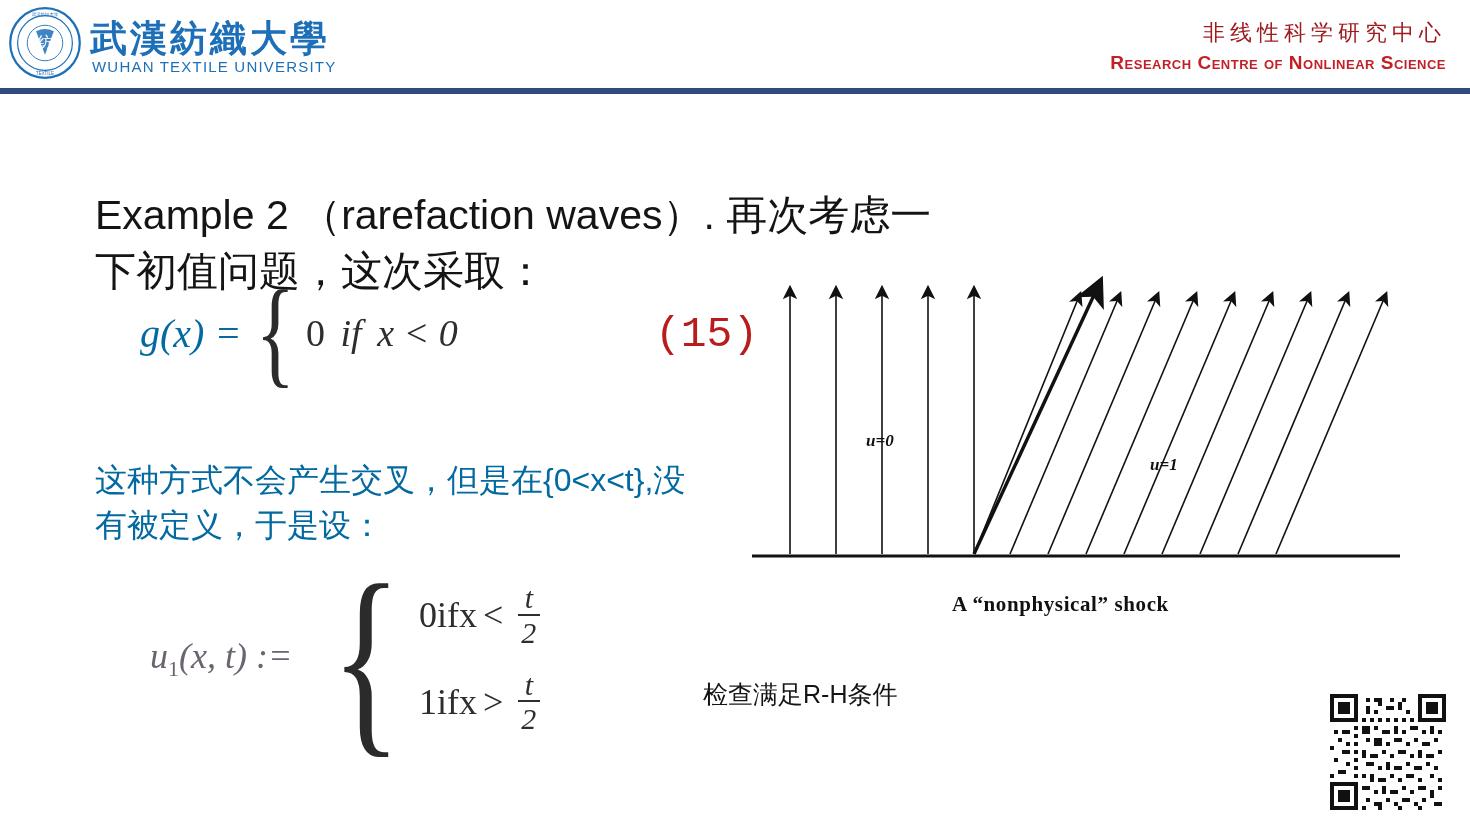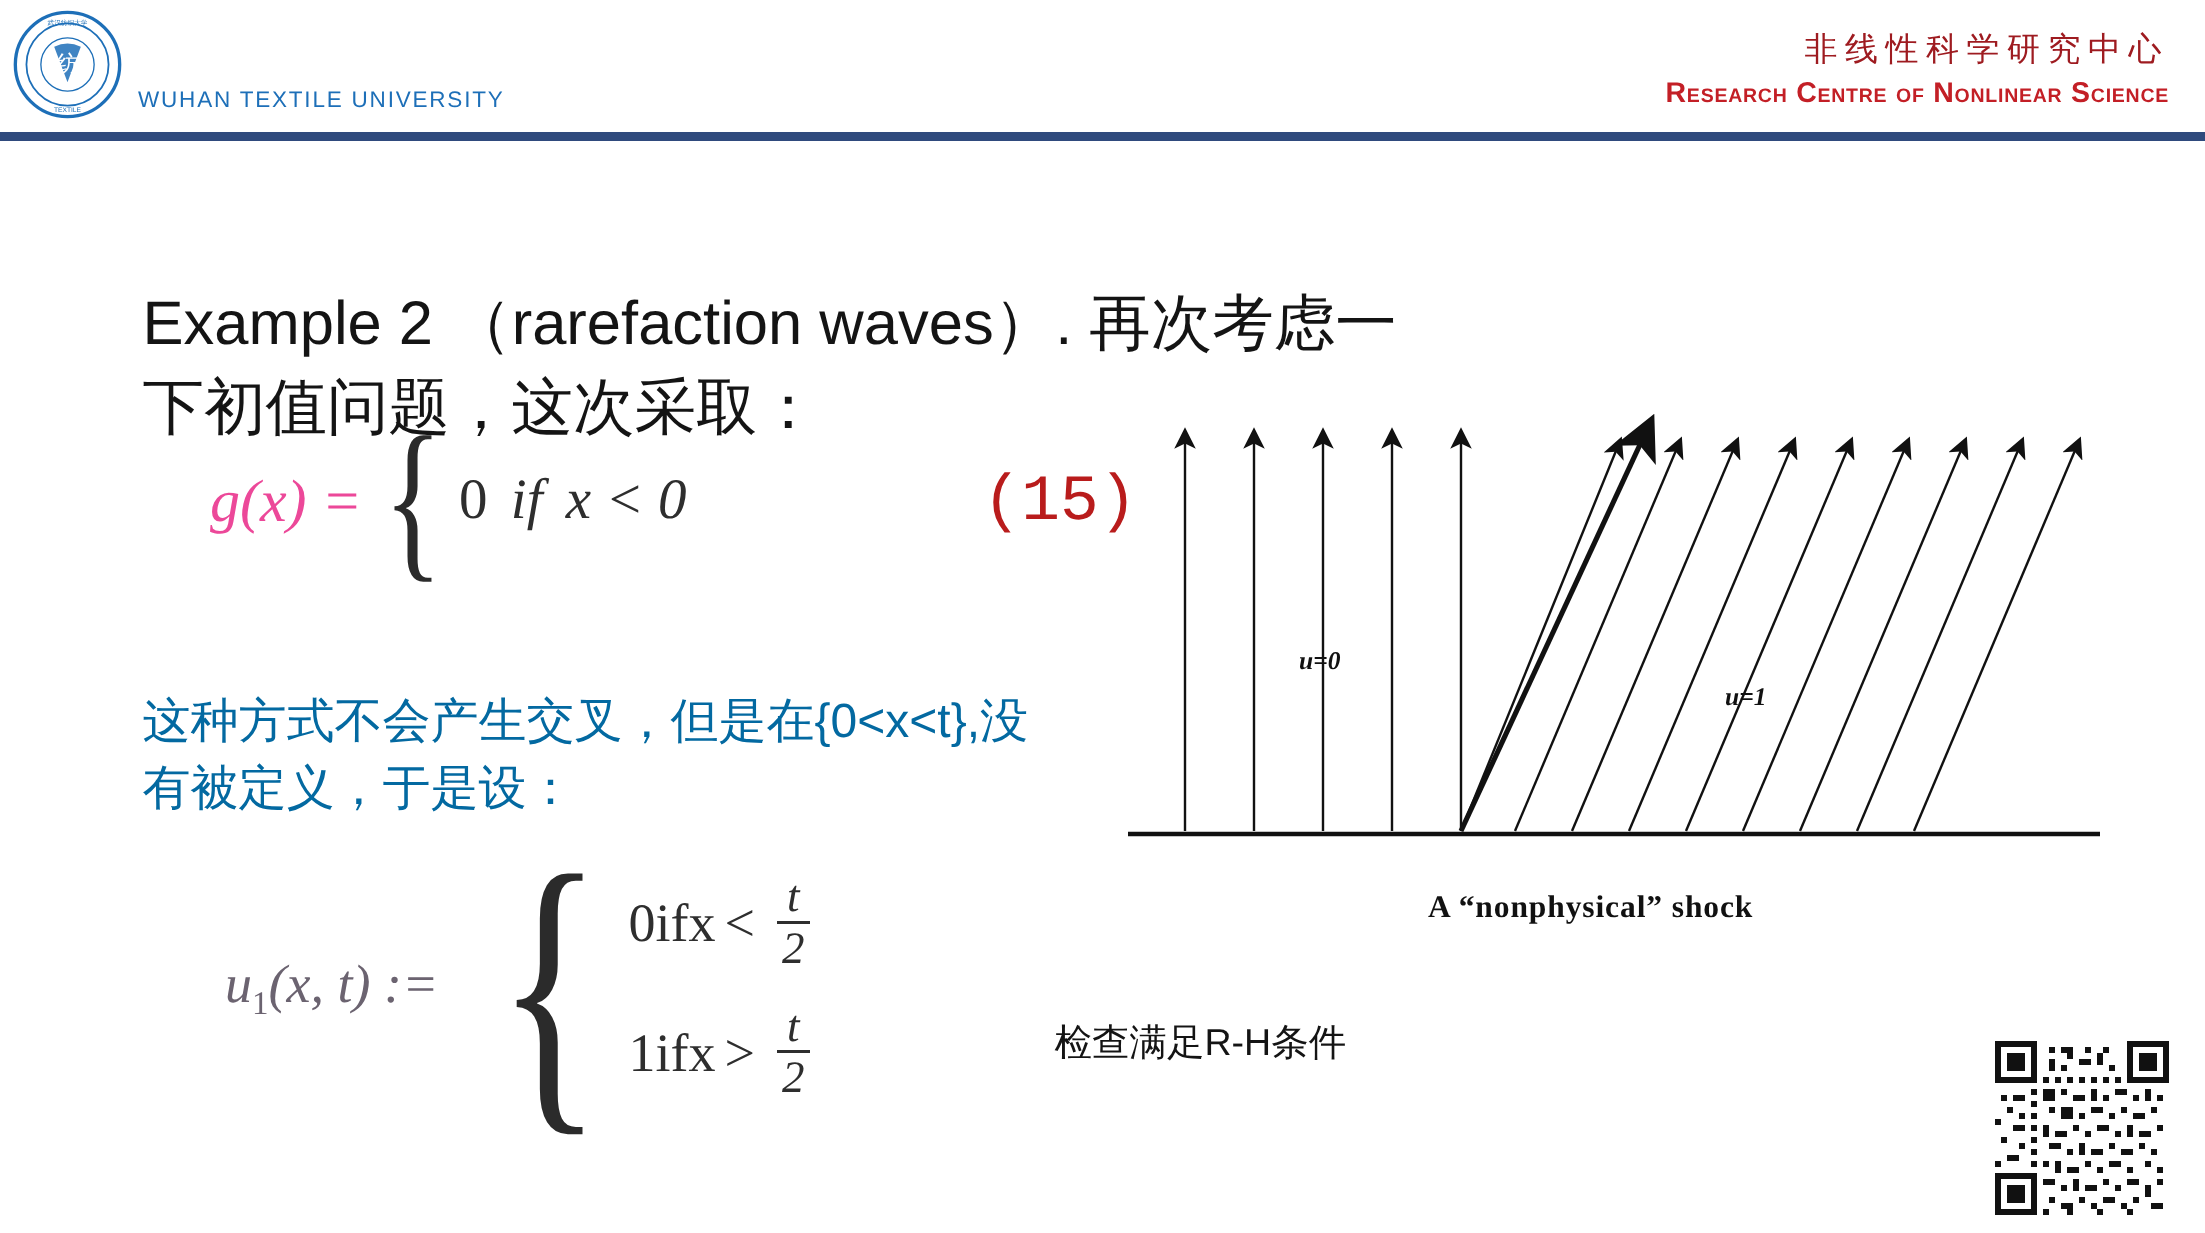--- a/index.html
+++ b/index.html
@@ -232,6 +232,7 @@
       </g>
     </svg>
 
+    <div id="uni-name-cn">武漢紡織大學</div>
     <div id="uni-name-en">WUHAN TEXTILE UNIVERSITY</div>
     <div id="centre-cn">非线性科学研究中心</div>
     <div id="centre-en">Research Centre of Nonlinear Science</div>

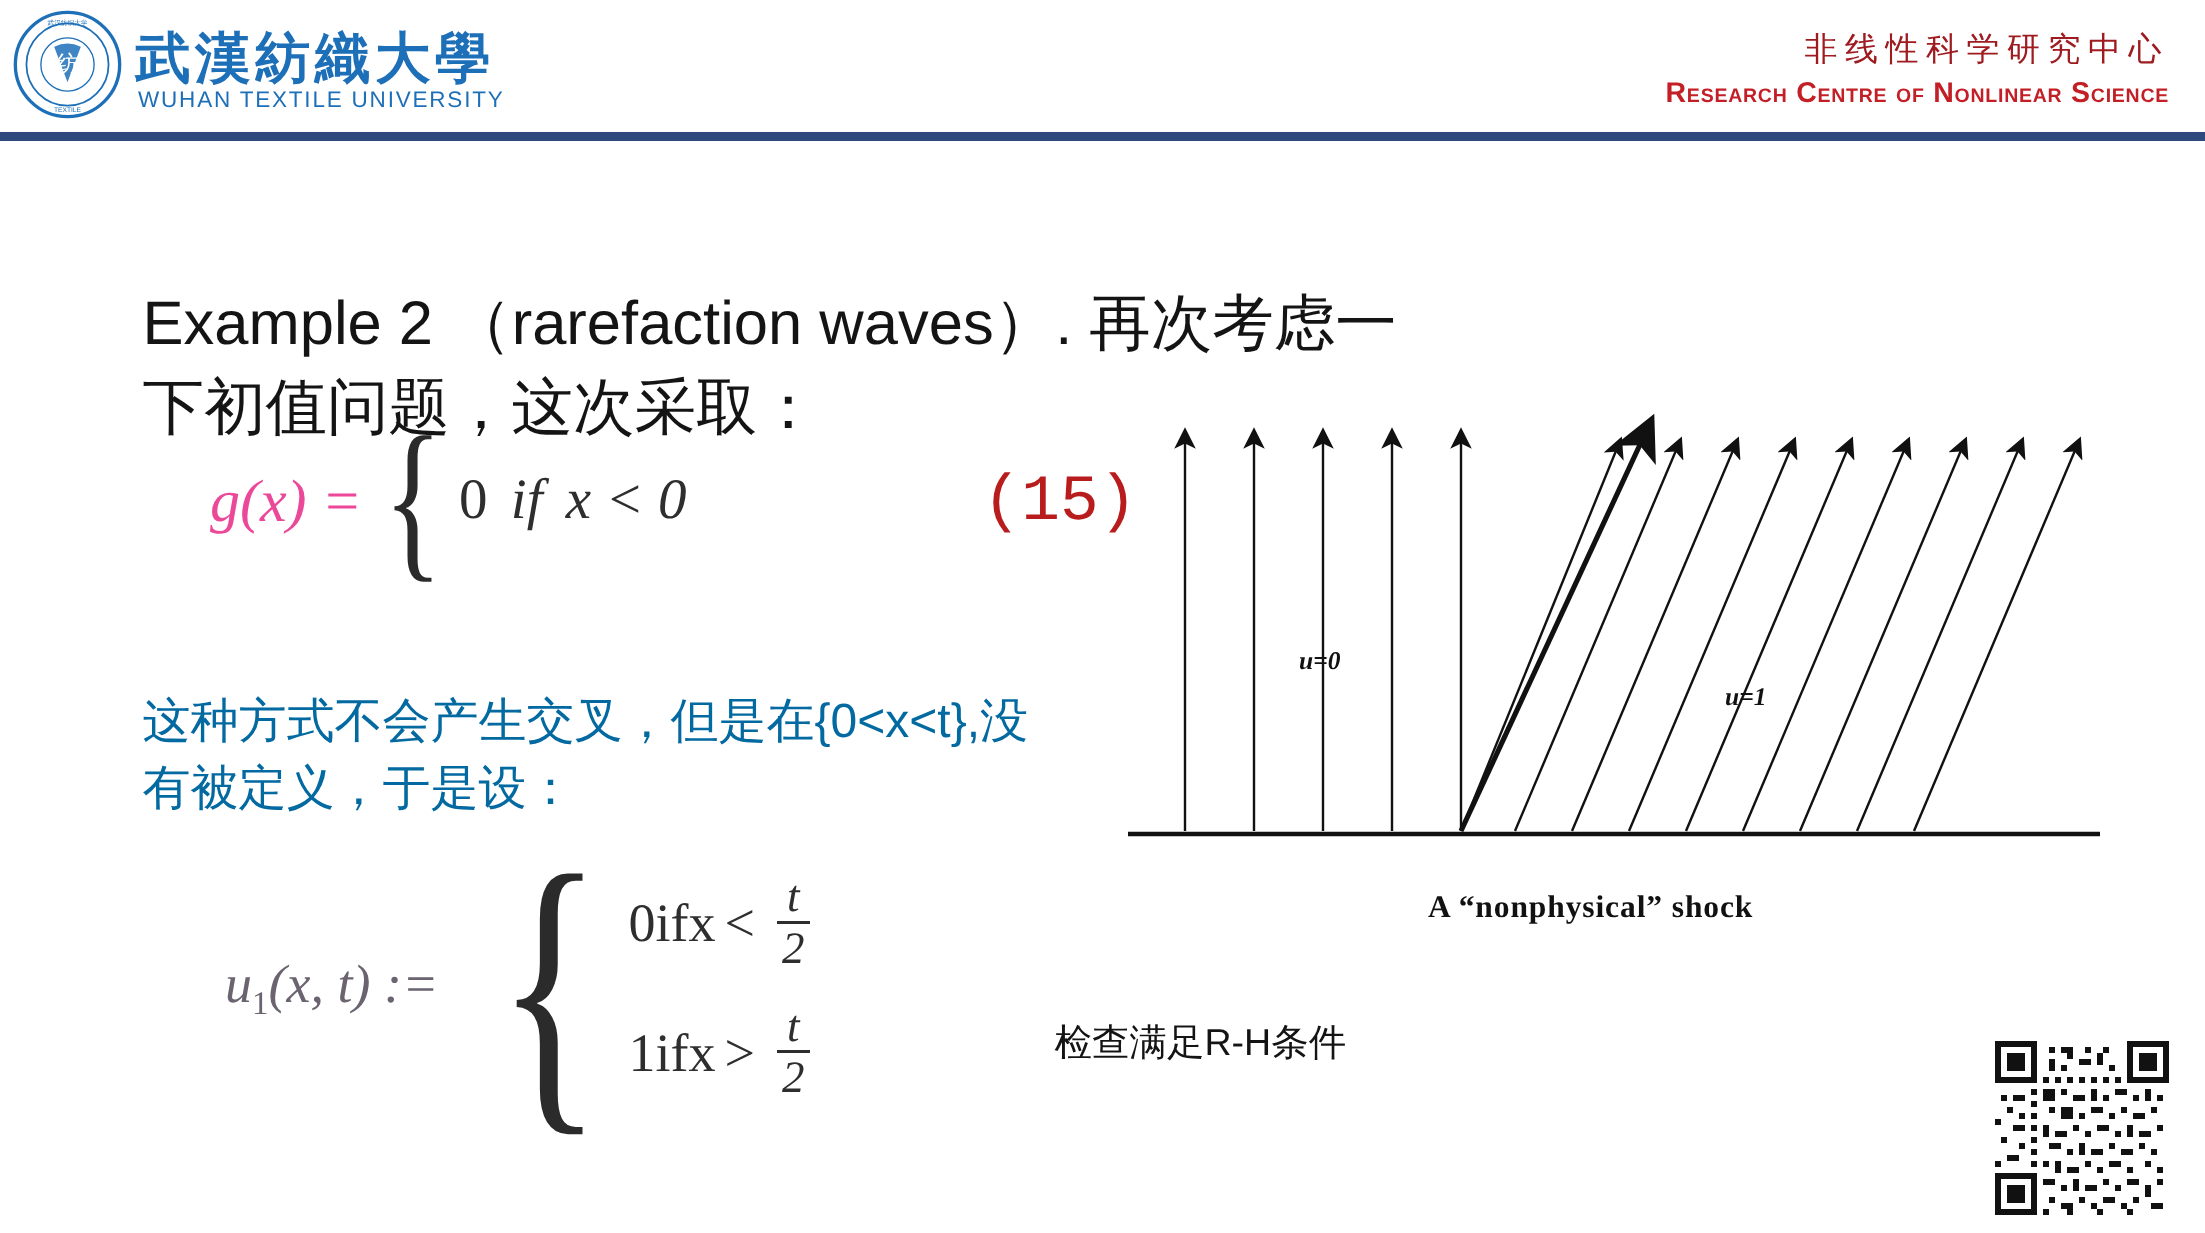--- a/index.html
+++ b/index.html
@@ -109,7 +109,7 @@
     font-family: "Liberation Serif", serif;
     font-style: italic;
     font-size: 40px;
-    color: #ec4899;
+    color: #0369a1;
     margin-right: 6px;
     text-align: center;
   }

